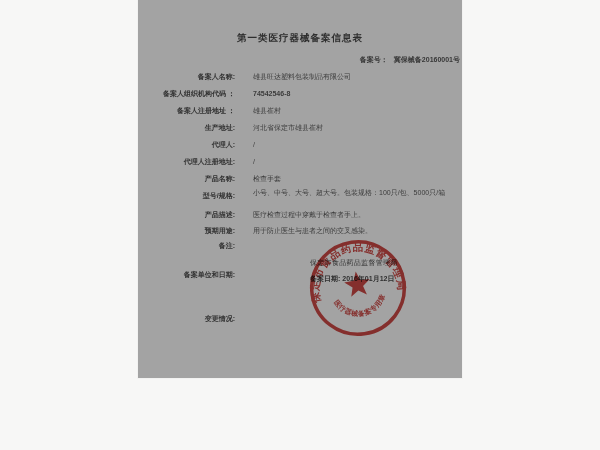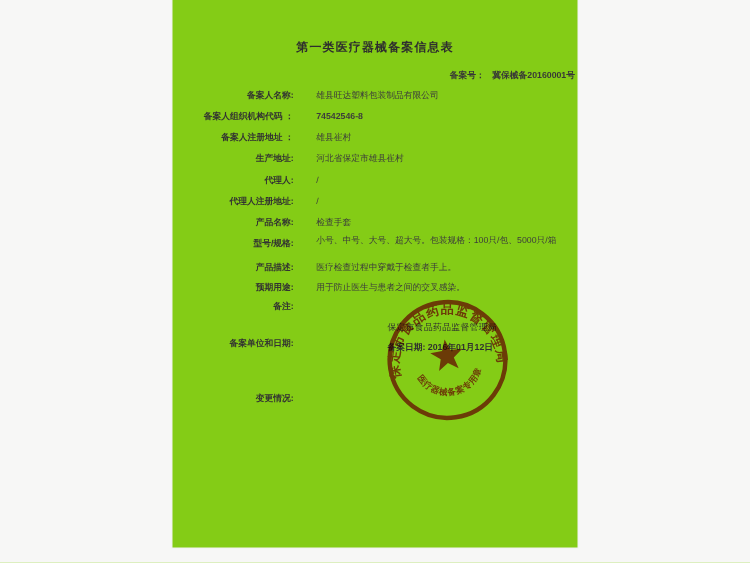--- a/index.html
+++ b/index.html
@@ -10,8 +10,8 @@
     -webkit-font-smoothing:antialiased;
   }
   .scan-page{
-    position:absolute;left:138px;top:0;width:324px;height:438px;
-    background:#84cc16;
+    position:absolute;left:138px;top:0;width:324px;height:378px;
+    background:#a3a3a3;
     box-shadow:0 0 0 1px rgba(0,0,0,0.02);
   }
   .doc-title{

